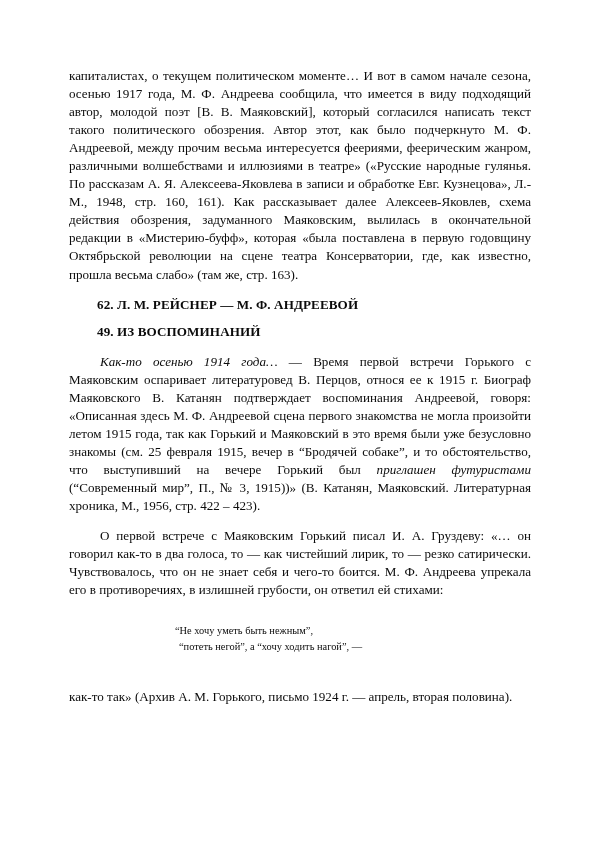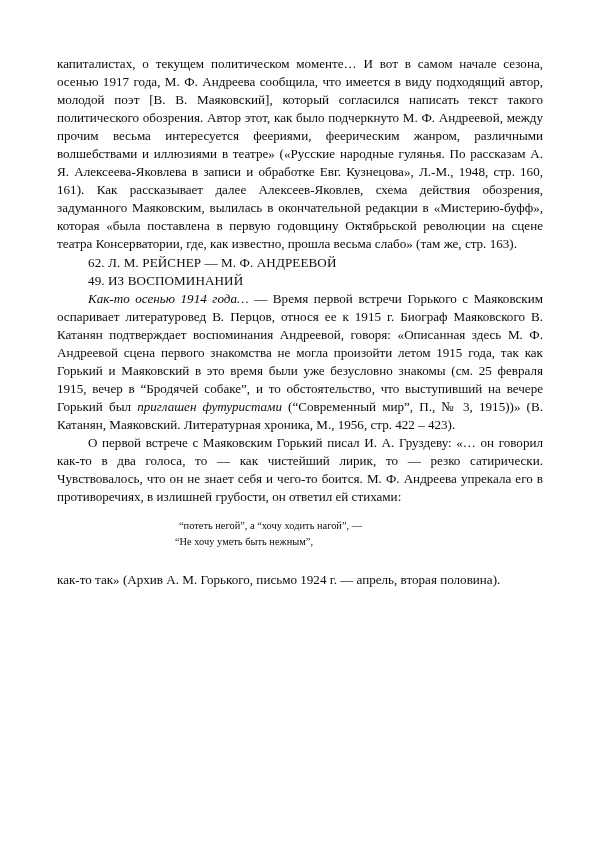--- a/index.html
+++ b/index.html
@@ -32,7 +32,7 @@
 
   
   p.para {
-    margin: 0;
+    margin: 12px;
     font-size: 13.1px;
     line-height: 18.05px;
     text-align: justify;

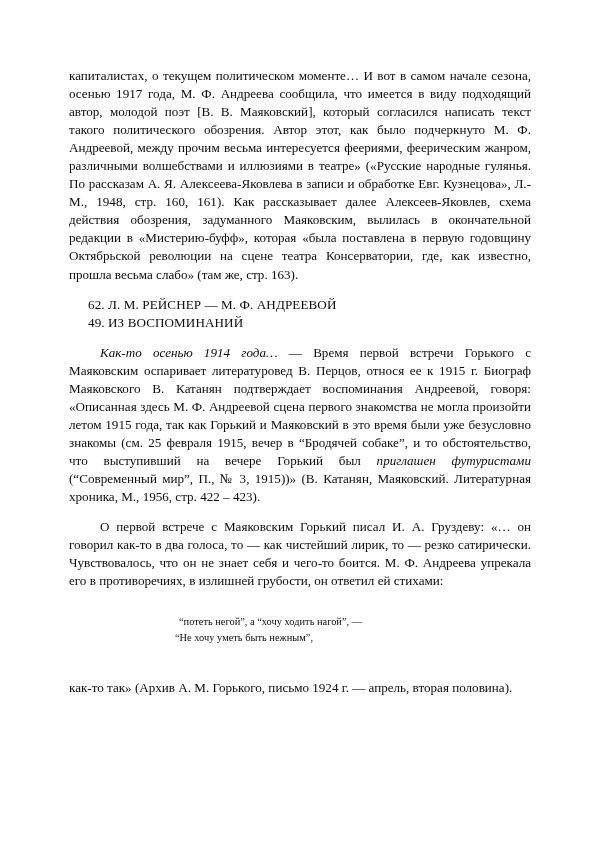--- a/index.html
+++ b/index.html
@@ -52,10 +52,10 @@
 
   
   h2.section-heading {
-    margin: 0;
+    margin: 9px;
     font-size: 13.1px;
     line-height: 18.05px;
-    font-weight: normal;
+    font-weight: bold;
     text-align: left;
     text-indent: 31px;
     letter-spacing: 0.1px;

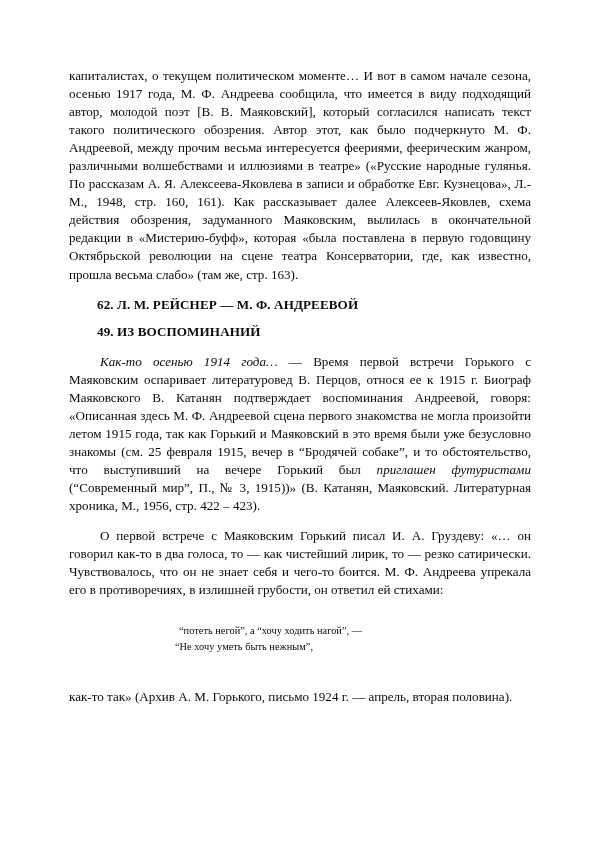--- a/index.html
+++ b/index.html
@@ -115,8 +115,8 @@
     <div class="spacer-before-verse"></div>
 
     <div class="verse">
+      <div class="verse-line">“Не хочу уметь быть нежным”,</div>
       <div class="verse-line indented">“потеть негой”, а “хочу ходить нагой”, —</div>
-      <div class="verse-line">“Не хочу уметь быть нежным”,</div>
     </div>
 
     <div class="spacer-after-verse"></div>

